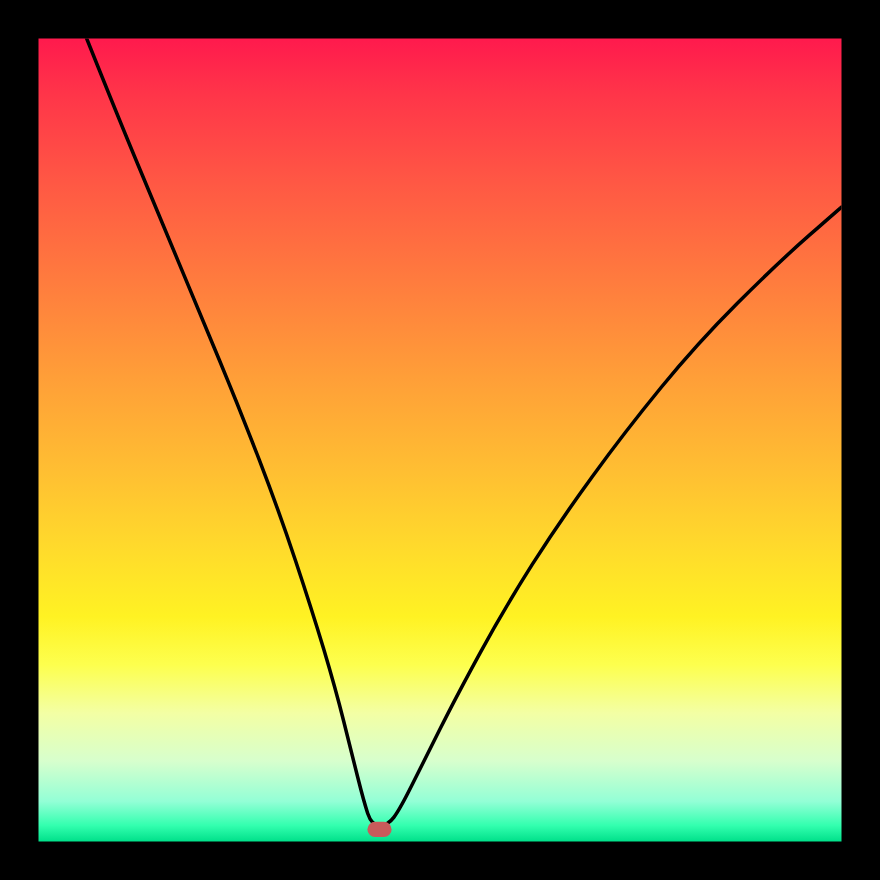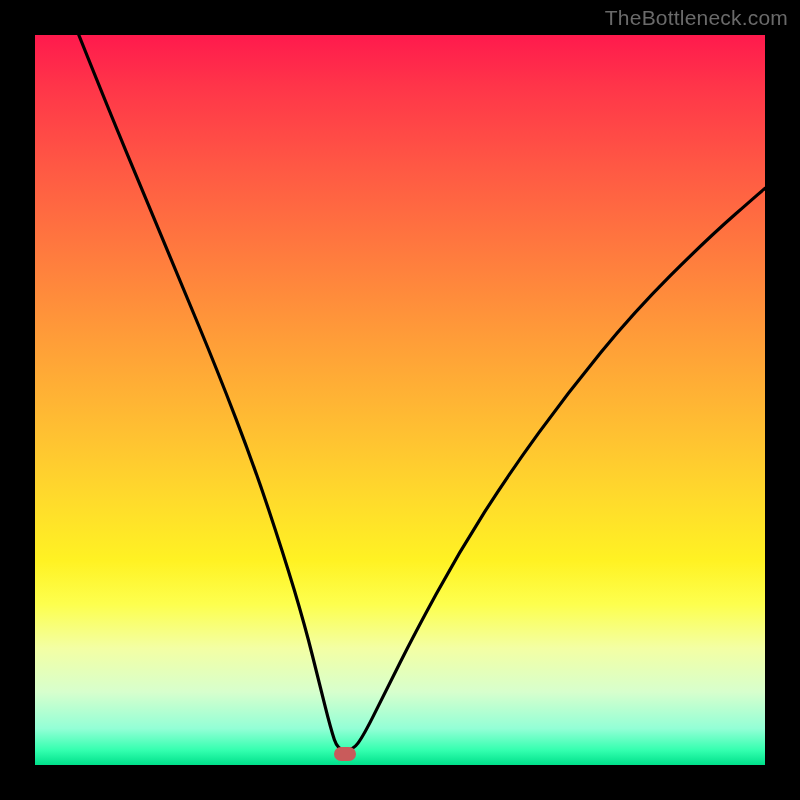--- a/index.html
+++ b/index.html
@@ -76,7 +76,6 @@
 <body>
 
 <div class="frame">
-  <div class="watermark">TheBottleneck.com</div>
   <div class="plot-area">
     <svg class="curve-svg" viewBox="0 0 730 730" preserveAspectRatio="none">
       <path id="curve-path" d="M 43.8 0.0 Q 73.0 73.0 91.3 116.8 Q 109.5 160.6 127.8 204.4 Q 146.0 248.2 164.3 292.0 Q 182.5 335.8 200.8 383.3 Q 219.0 430.7 233.6 474.5 Q 248.2 518.3 259.2 554.8 Q 270.1 591.3 277.4 620.5 Q 284.7 649.7 290.2 671.6 Q 295.7 693.5 299.3 704.5 Q 302.9 715.4 310.3 715.4 Q 317.6 715.4 323.0 708.1 Q 328.5 700.8 339.4 678.9 Q 350.4 657.0 365.0 627.8 Q 379.6 598.6 401.5 558.5 Q 423.4 518.3 448.9 478.1 Q 474.5 438.0 503.7 397.9 Q 532.9 357.7 565.8 317.5 Q 598.6 277.4 635.1 240.9 Q 671.6 204.4 700.8 178.8 T 730.0 153.3" fill="none" stroke="#000" stroke-width="3.2" stroke-linecap="round" stroke-linejoin="round"></path>

